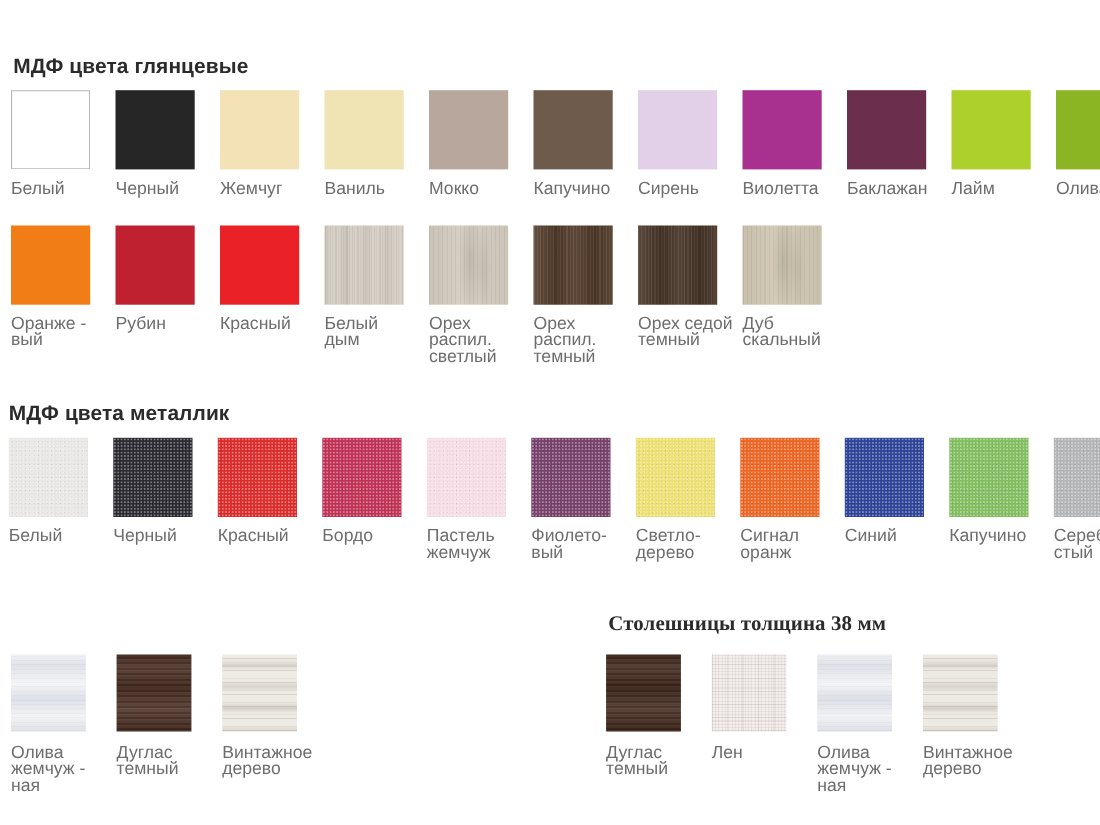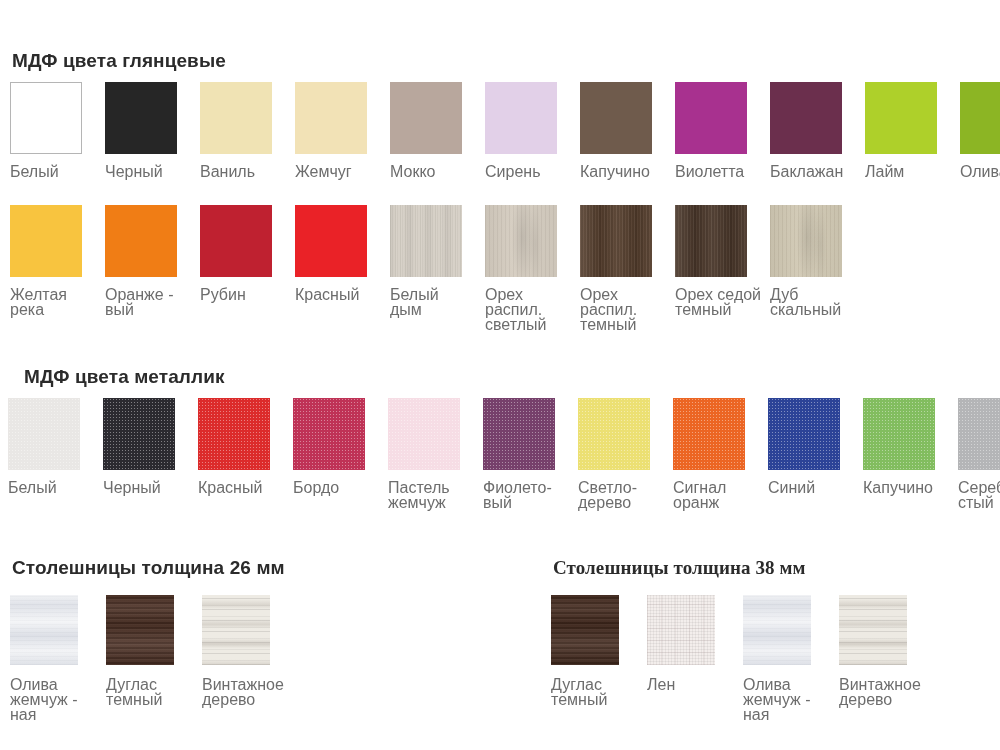--- a/index.html
+++ b/index.html
@@ -309,13 +309,13 @@
     </div>
 
     <div class="swatch-cell">
+      <span class="chip" style="background-color:#f2e2b6;"></span>
+      <span class="chip-label">Жемчуг</span>
+    </div>
+
+    <div class="swatch-cell">
       <span class="chip" style="background-color:#f0e3b4;"></span>
       <span class="chip-label">Ваниль</span>
-    </div>
-
-    <div class="swatch-cell">
-      <span class="chip" style="background-color:#f2e2b6;"></span>
-      <span class="chip-label">Жемчуг</span>
     </div>
 
     <div class="swatch-cell">

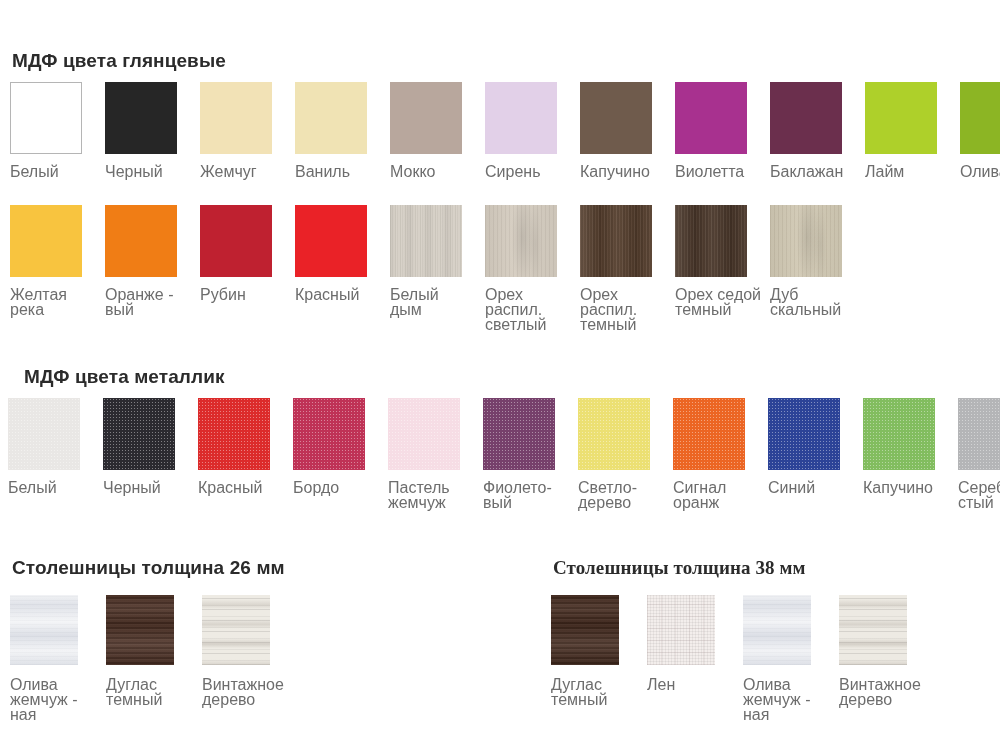--- a/index.html
+++ b/index.html
@@ -324,13 +324,13 @@
     </div>
 
     <div class="swatch-cell">
+      <span class="chip" style="background-color:#6f5b4c;"></span>
+      <span class="chip-label">Капучино</span>
+    </div>
+
+    <div class="swatch-cell">
       <span class="chip" style="background-color:#e2d0e8;"></span>
       <span class="chip-label">Сирень</span>
-    </div>
-
-    <div class="swatch-cell">
-      <span class="chip" style="background-color:#6f5b4c;"></span>
-      <span class="chip-label">Капучино</span>
     </div>
 
     <div class="swatch-cell">

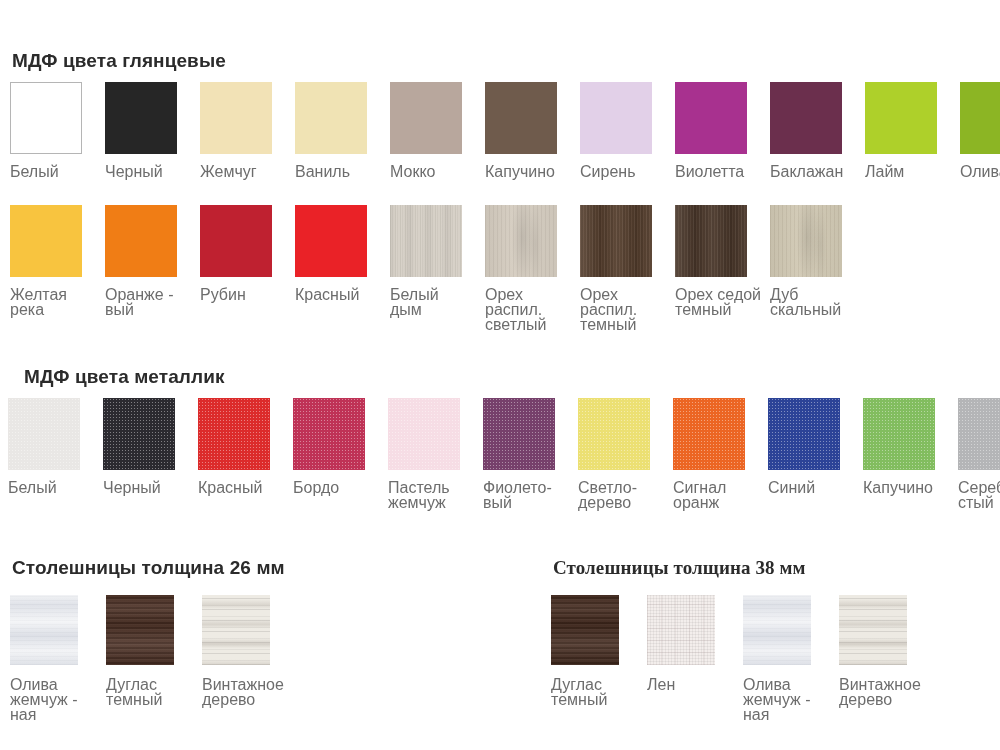--- a/index.html
+++ b/index.html
@@ -356,11 +356,6 @@
 
   <div class="swatch-row" style="left:10px; top:205px;">
 
-    <div class="swatch-cell">
-      <span class="chip" style="background-color:#f8c43f;"></span>
-      <span class="chip-label">Желтая
-река</span>
-    </div>
 
     <div class="swatch-cell">
       <span class="chip" style="background-color:#f07d15;"></span>

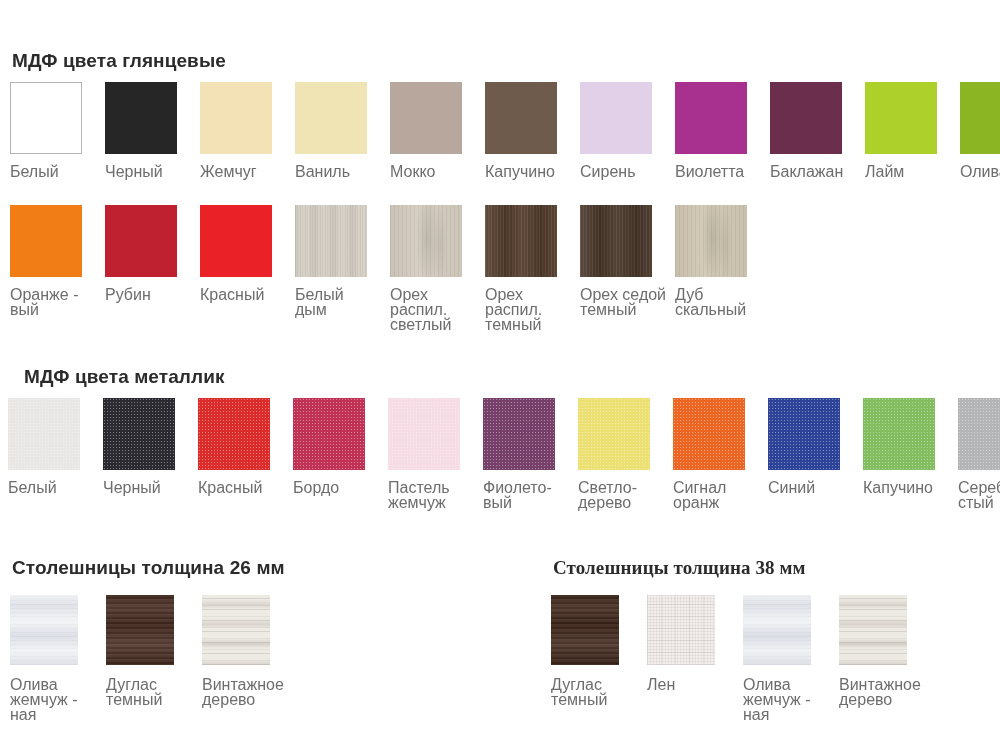--- a/index.html
+++ b/index.html
@@ -405,7 +405,7 @@
     </div>
   </div>
 
-  <div class="section-title" style="left:24px; top:366px;">МДФ цвета металлик</div>
+  <div class="section-title" style="left:8px; top:366px;">МДФ цвета металлик</div>
 
   <div class="swatch-row" style="left:8px; top:398px;">
 

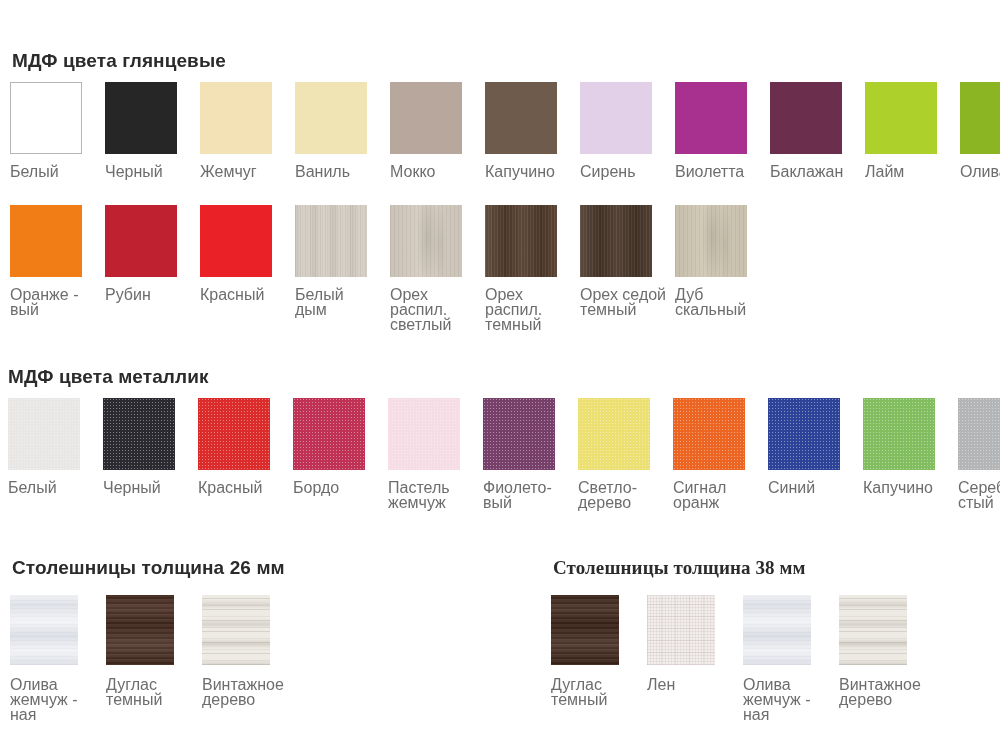--- a/index.html
+++ b/index.html
@@ -470,7 +470,6 @@
     </div>
   </div>
 
-  <div class="section-title" style="left:12px; top:557px;">Столешницы  толщина 26 мм</div>
 
   <div class="swatch-row counter-row" style="left:10px; top:595px;">
 

